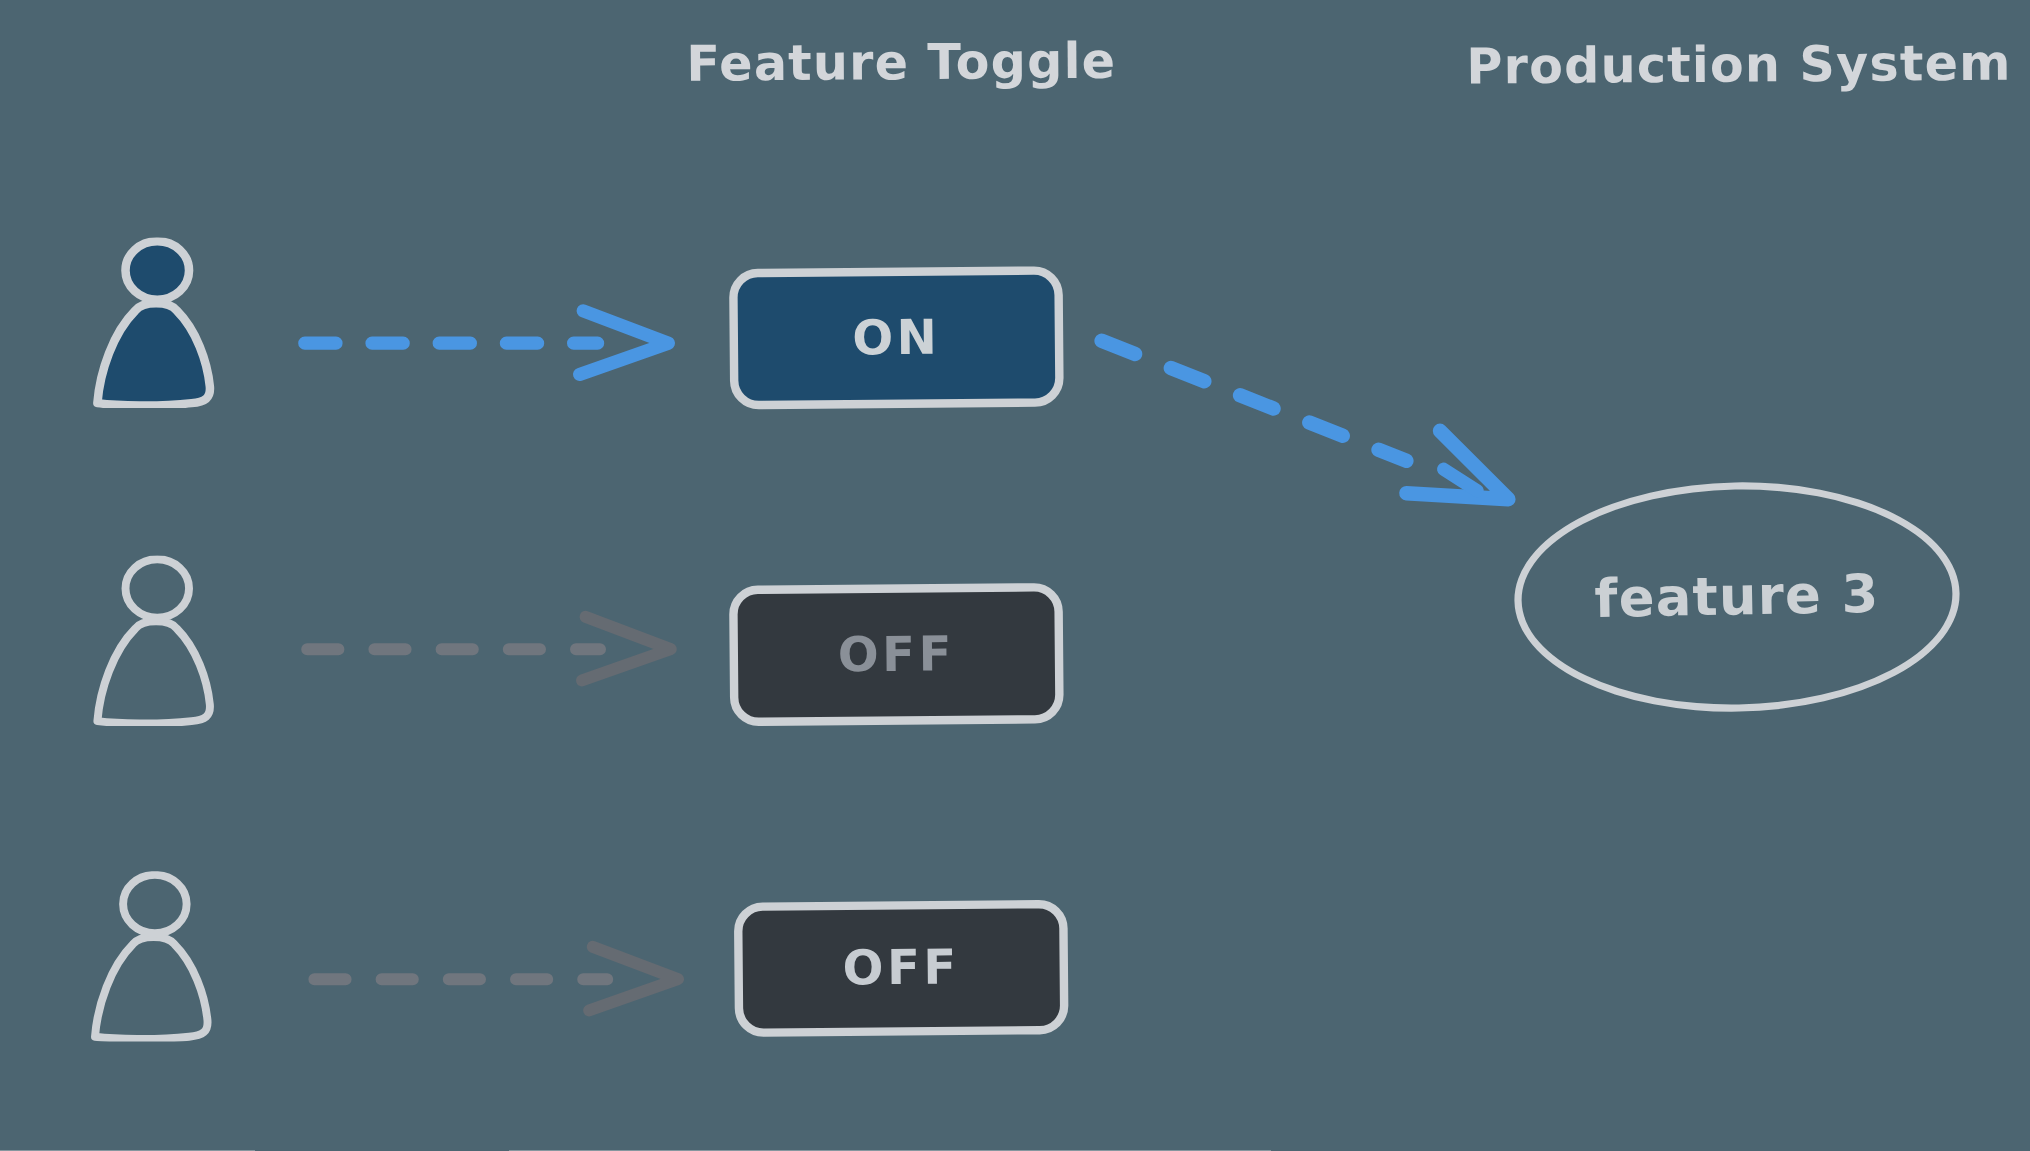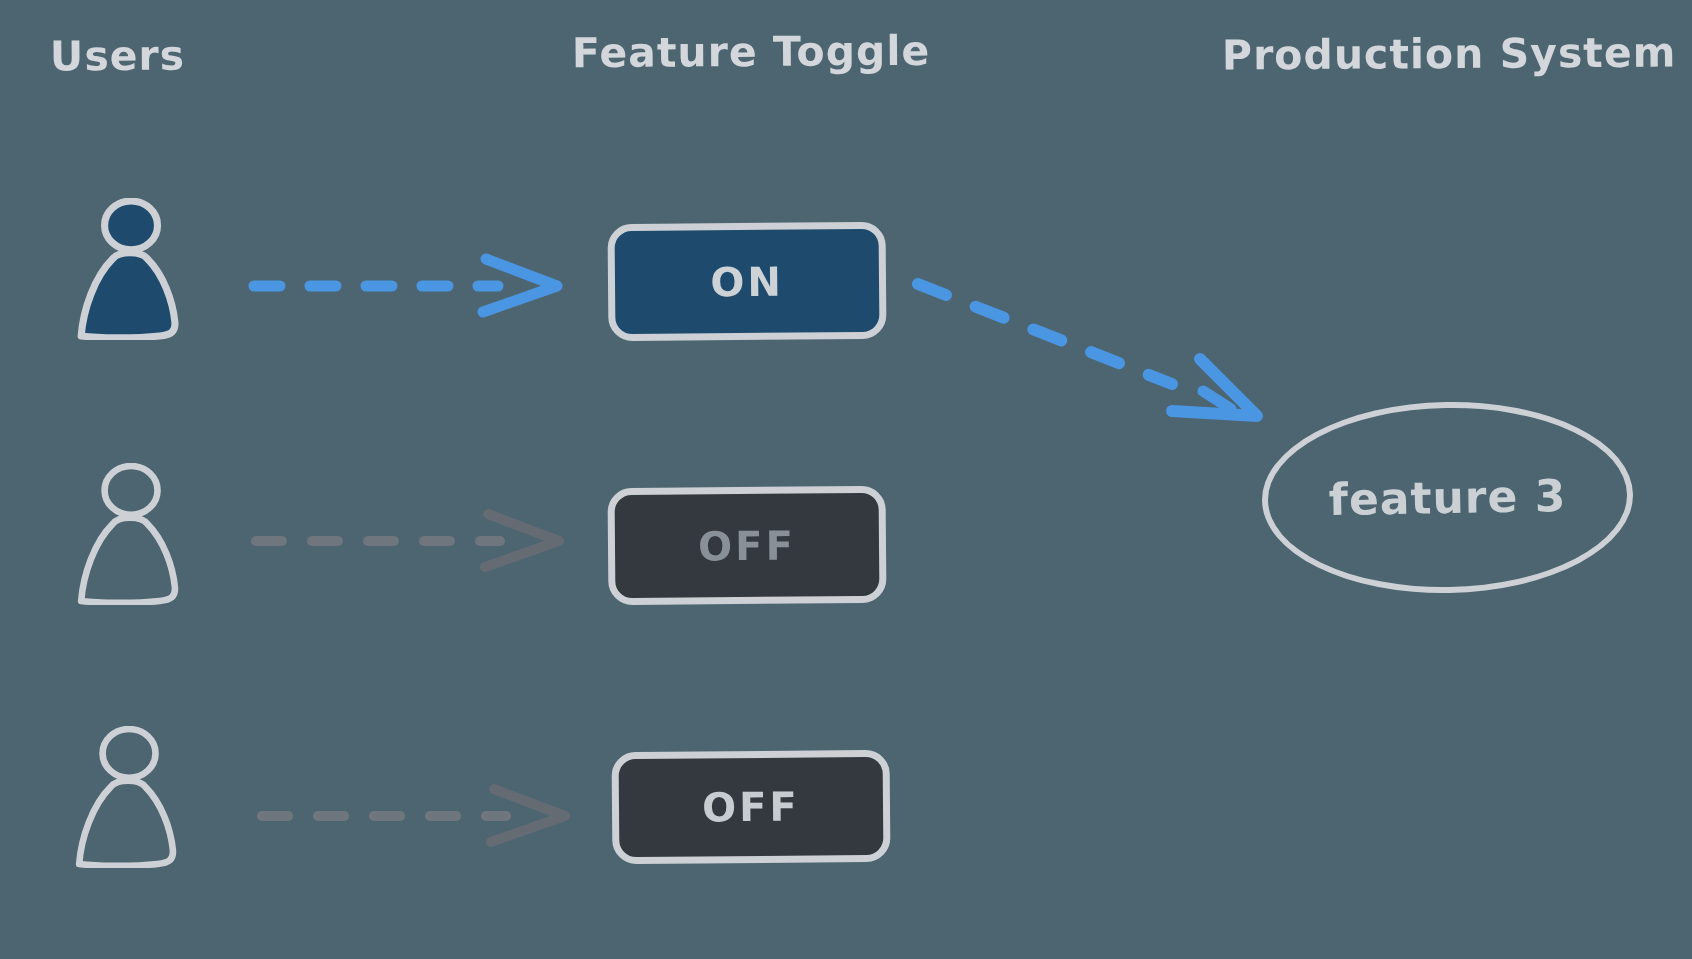--- a/index.html
+++ b/index.html
@@ -95,7 +95,6 @@
 
 <div class="canvas">
 
-  <div class="hdr hdr-users">Users</div>
   <div class="hdr hdr-toggle">Feature Toggle</div>
   <div class="hdr hdr-prod">Production System</div>
 

